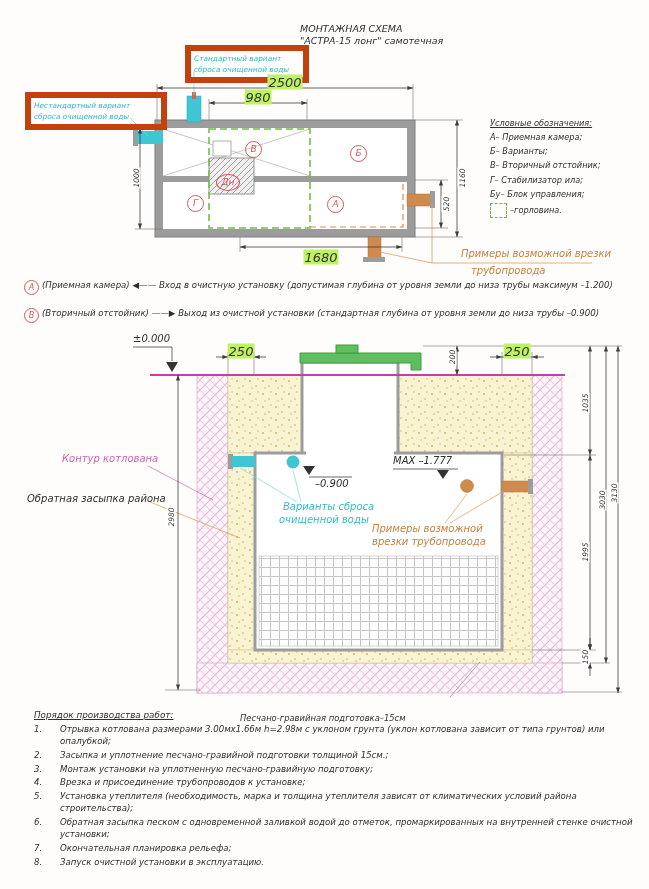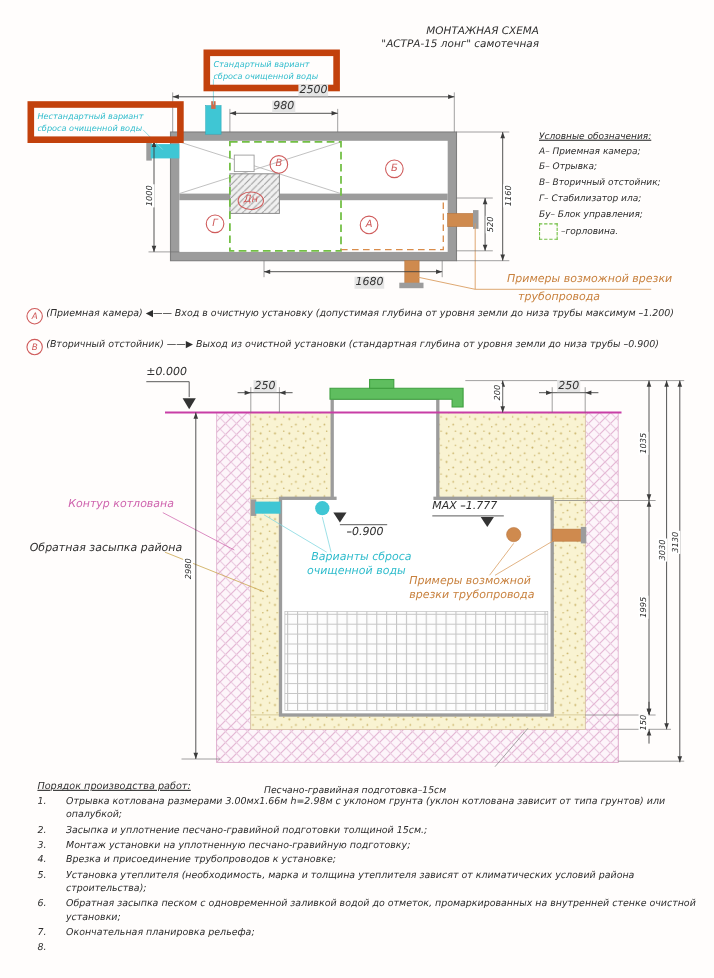--- a/index.html
+++ b/index.html
@@ -14,7 +14,7 @@
   .cyan{color:#2fbccc;}
   .orangec{color:#c8813e;}
   .magentac{color:#cf64ae;}
-  .title-block{position:absolute;left:300px;top:23px;width:190px;text-align:right;
+  .title-block{position:absolute;left:300px;top:23px;width:190px;text-align:left;
                font-style:italic;font-size:9.5px;color:#2e2e2e;z-index:3;line-height:12px;}
   .lblbox{position:absolute;border:6px solid #c2410c;z-index:3;padding:2px 3px;
           font-style:italic;font-size:7.4px;line-height:11px;color:#2fbccc;}

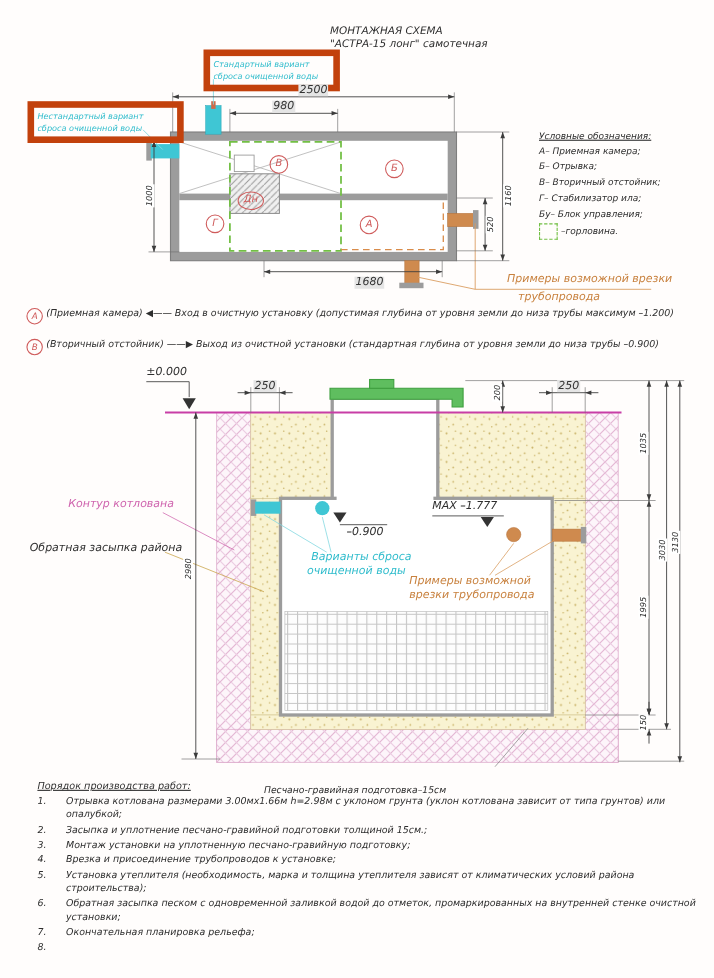--- a/index.html
+++ b/index.html
@@ -7,7 +7,7 @@
           font-family:"DejaVu Sans",sans-serif;}
   svg.draw{position:absolute;left:0;top:0;}
   .t{position:absolute;font-style:italic;color:#2e2e2e;white-space:nowrap;z-index:3;}
-  .dim{position:absolute;font-style:italic;font-size:10px;color:#333;background:#e5e5e5;
+  .dim{position:absolute;font-style:italic;font-size:13px;color:#333;background:#bef264;
        padding:0 1px;transform:translate(-50%,-50%);z-index:3;white-space:nowrap;}
   .dimv{position:absolute;font-style:italic;font-size:7.5px;color:#333;background:#fff;
         padding:0 1px;transform:translate(-50%,-50%) rotate(-90deg);z-index:3;white-space:nowrap;}

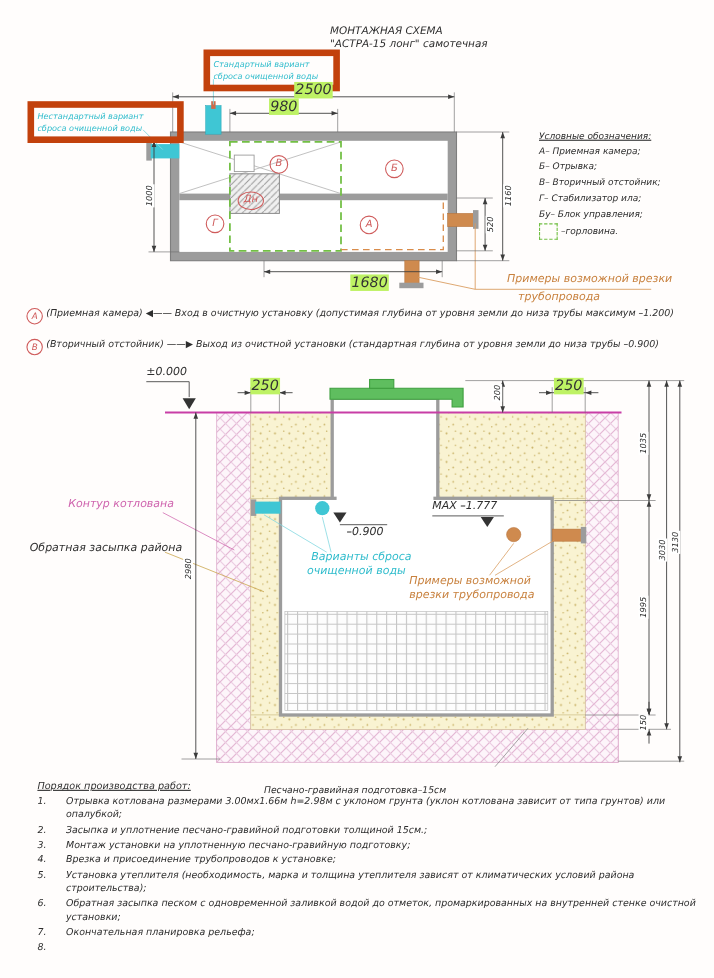--- a/index.html
+++ b/index.html
@@ -206,7 +206,7 @@
 <div class="legend">
   <div class="lt">Условные обозначения:</div>
   <div class="li">А– Приемная камера;</div>
-  <div class="li">Б– Отрывка;</div>
+  <div class="li">Б– Варианты;</div>
   <div class="li">В– Вторичный отстойник;</div>
   <div class="li">Г– Стабилизатор ила;</div>
   <div class="li">Бу– Блок управления;</div>

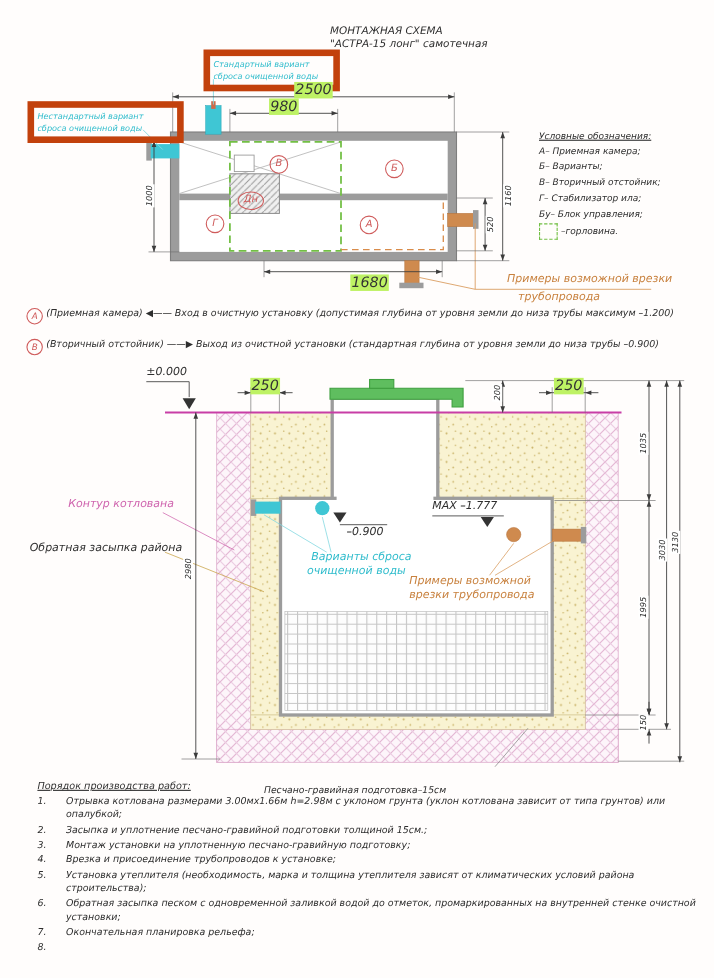--- a/index.html
+++ b/index.html
@@ -198,7 +198,7 @@
 <span class="dimv" style="left:136px;top:178px;">1000</span>
 <span class="dimv" style="left:462px;top:178px;">1160</span>
 <span class="dimv" style="left:446px;top:204px;">520</span>
-<span class="dim" style="left:336px;top:257px;text-align:right;">1680</span>
+<span class="dim" style="left:321px;top:257px;text-align:right;">1680</span>
 
 <span class="t orangec small-lbl" style="left:461px;top:248px;">Примеры возможной врезки</span>
 <span class="t orangec small-lbl" style="left:471px;top:265px;">трубопровода</span>

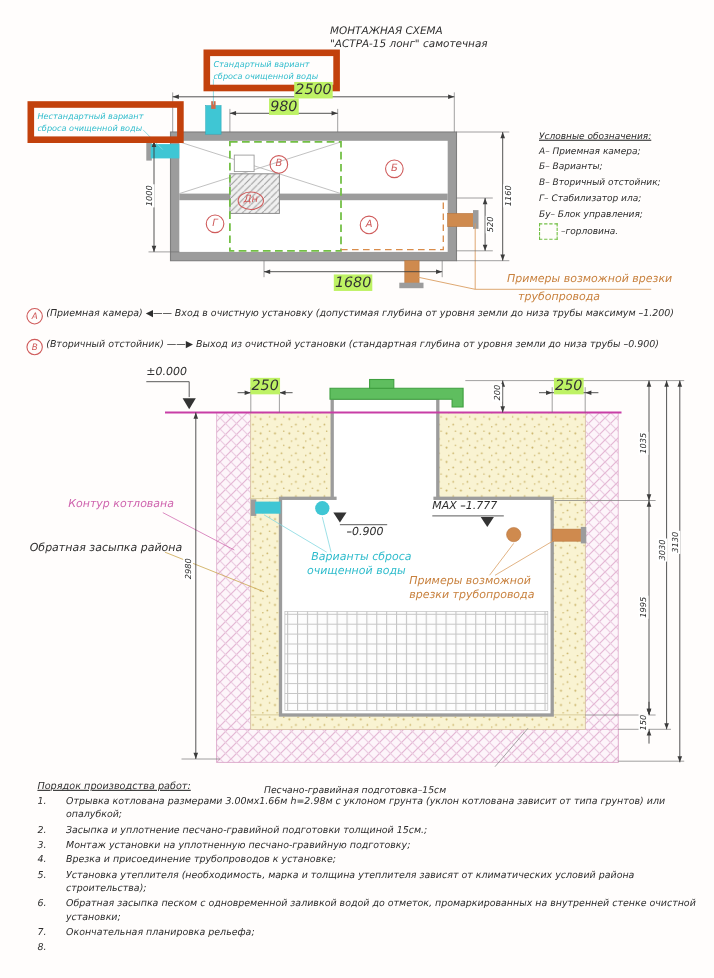--- a/index.html
+++ b/index.html
@@ -275,6 +275,7 @@
       </div>
   <div class="pi">
         <span class="pn">8.</span>
+        <span>Запуск очистной установки в эксплуатацию.</span>
       </div>
 </div>
 

